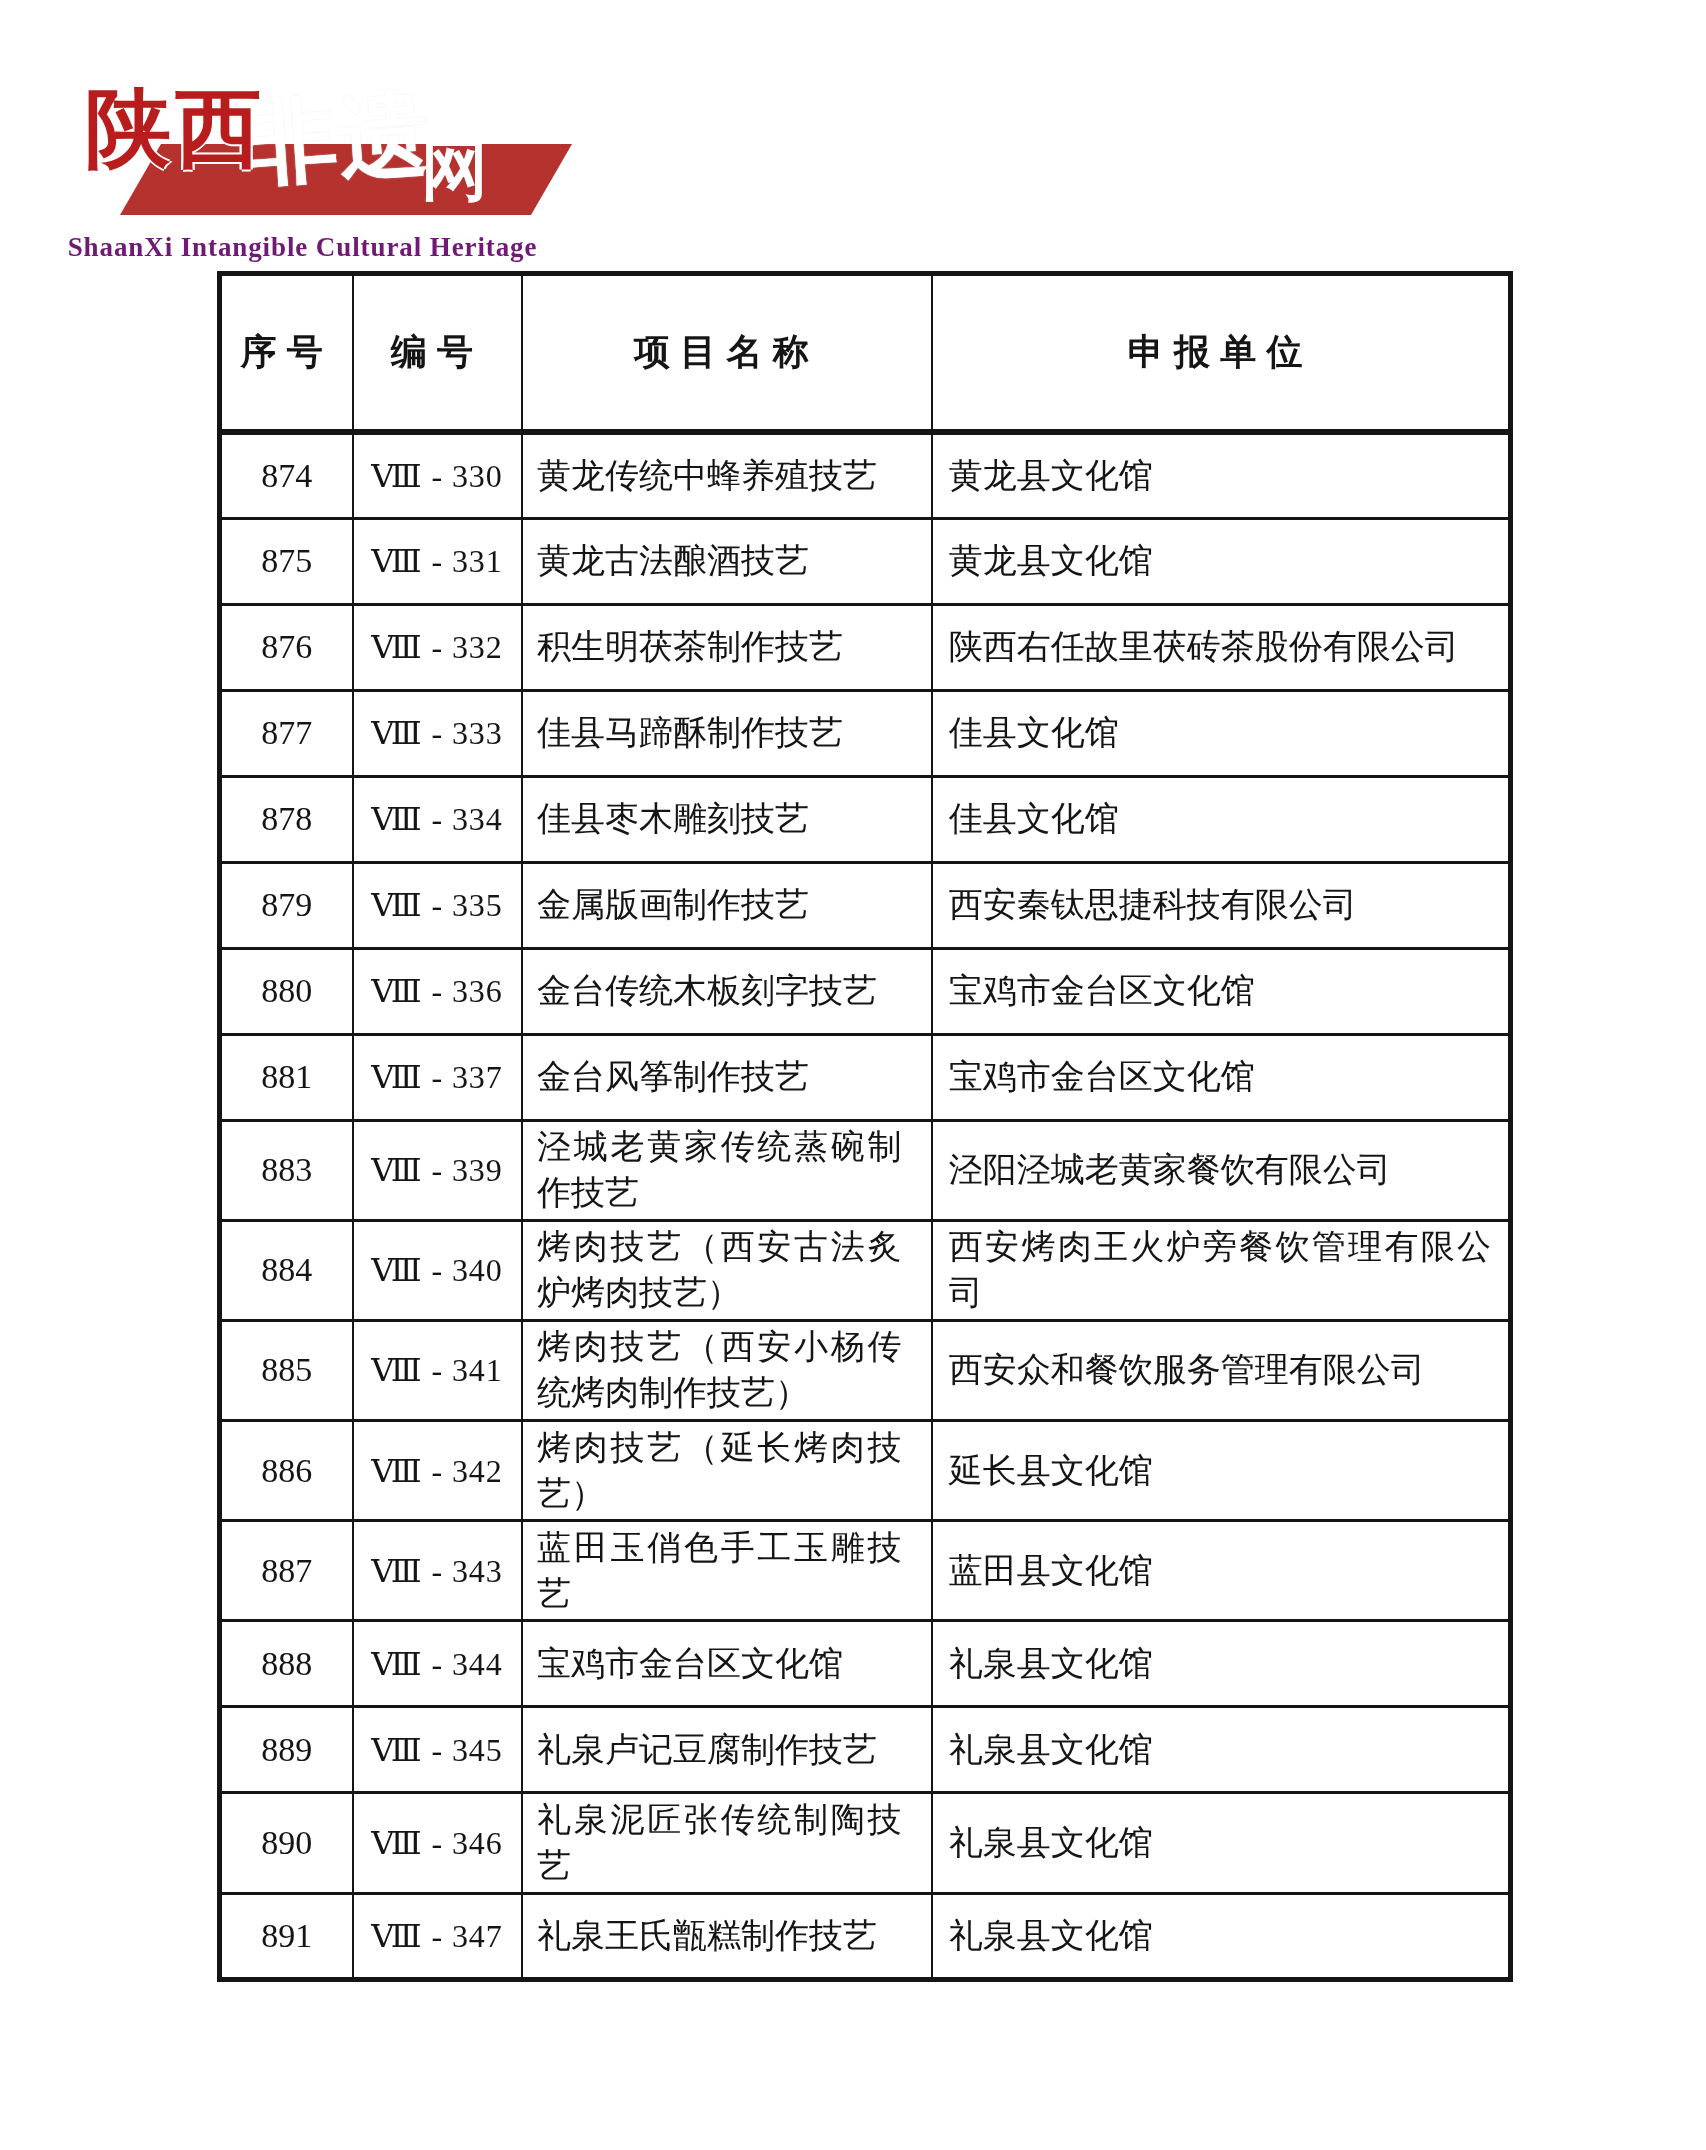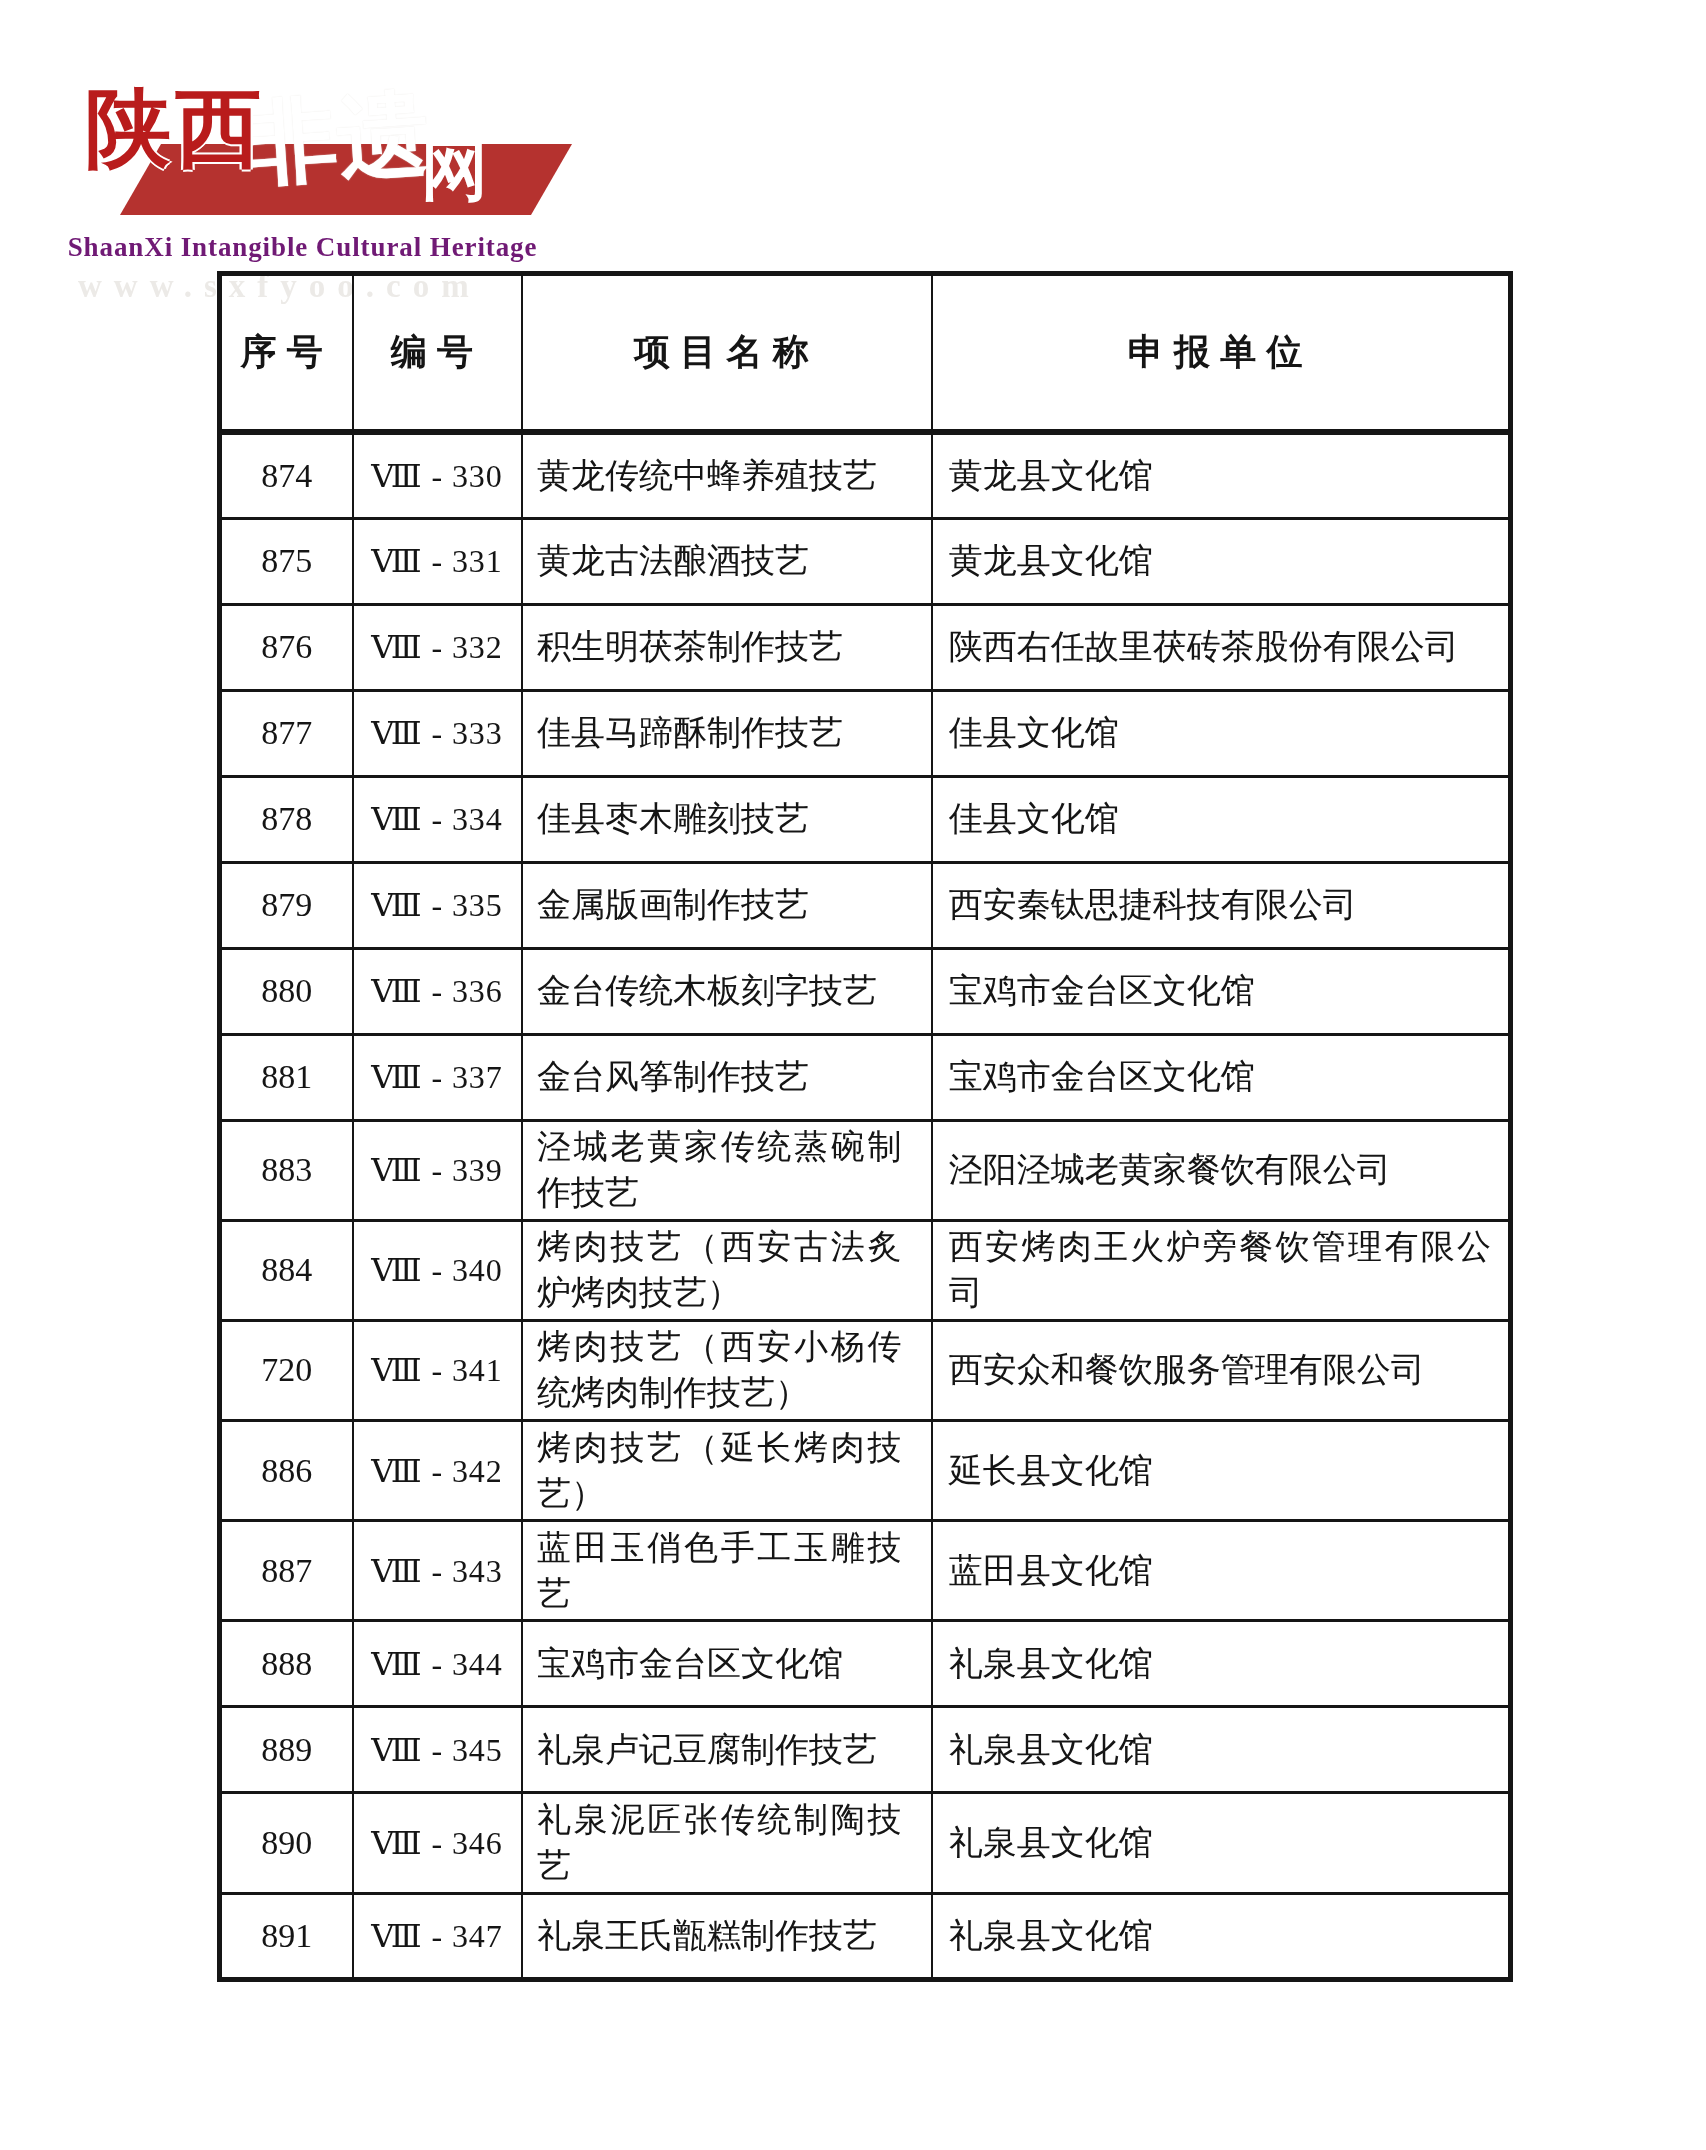--- a/index.html
+++ b/index.html
@@ -89,7 +89,6 @@
     <div class="logo-feiyi">非遗</div>
     <div class="logo-wang">网</div>
     <div class="logo-en">ShaanXi Intangible Cultural Heritage</div>
-    <div class="logo-url">www.sxfyoo.com</div>
   </div>
 
   <table class="doc-table">

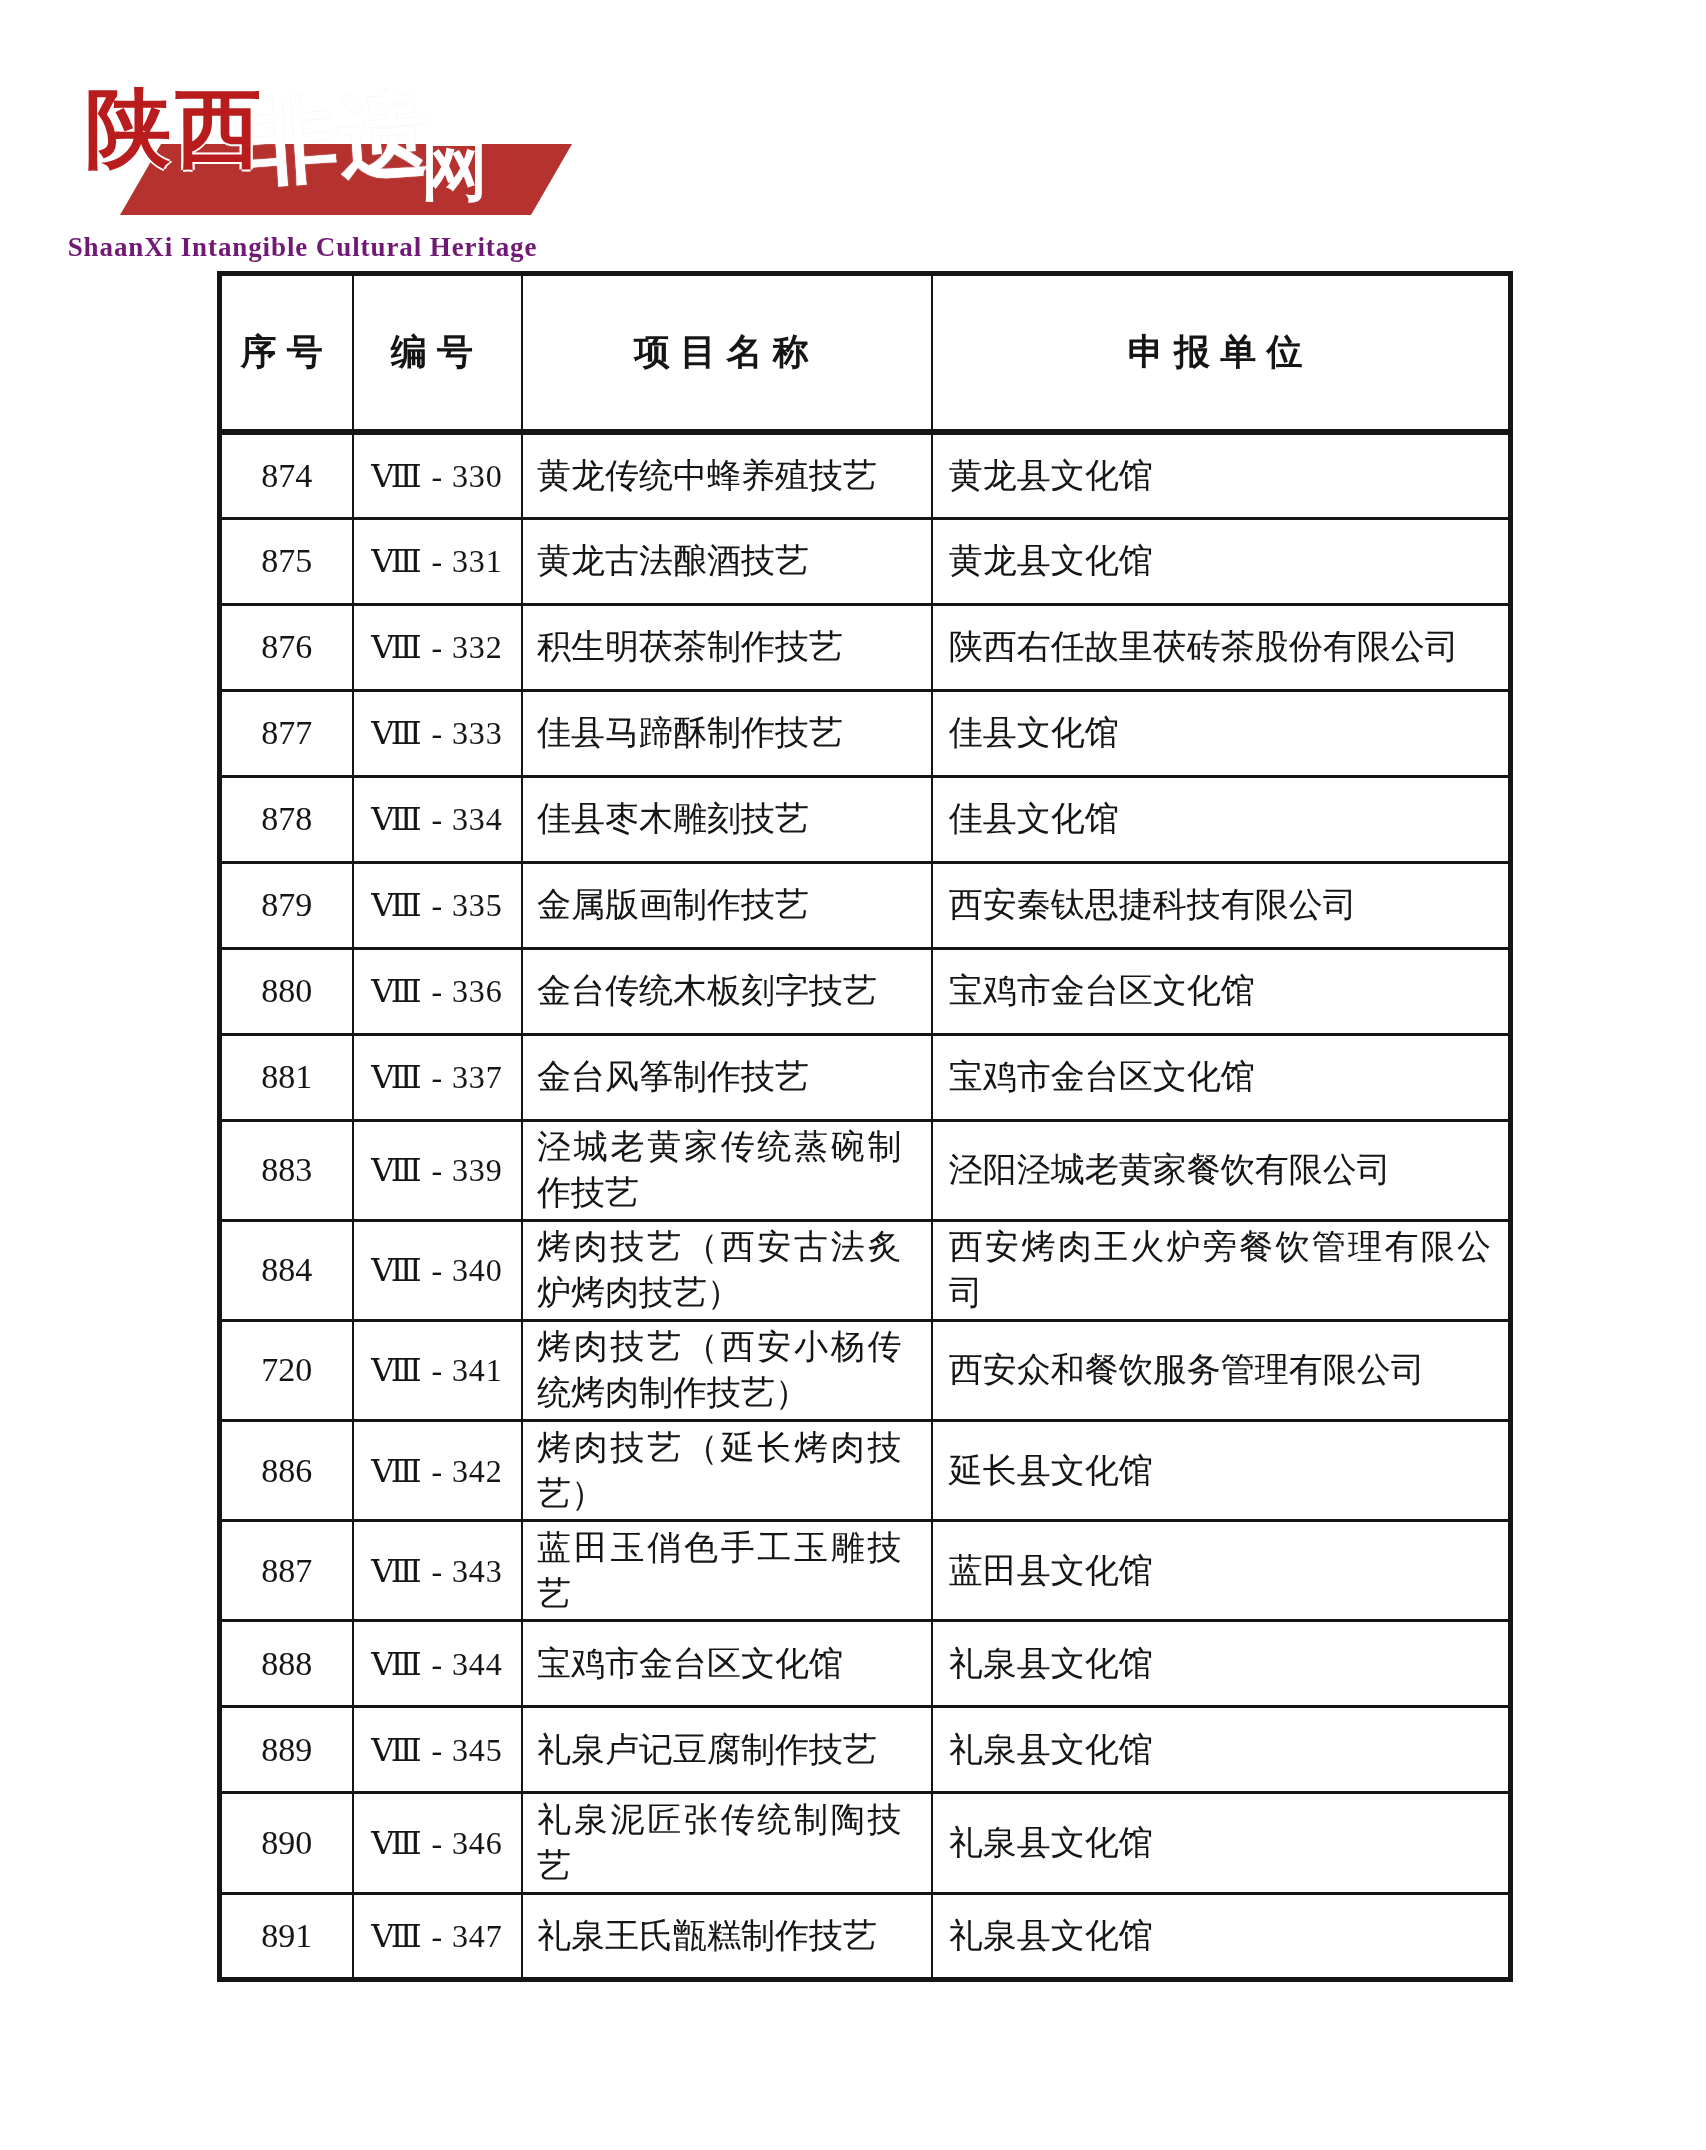--- a/index.html
+++ b/index.html
@@ -168,7 +168,7 @@
       <td class="c-unit">西安烤肉王火炉旁餐饮管理有限公司</td>
     </tr>
         <tr class="tall">
-      <td class="c-no">720</td>
+      <td class="c-no">885</td>
       <td class="c-code">Ⅷ - 341</td>
       <td class="c-name">烤肉技艺（西安小杨传统烤肉制作技艺）</td>
       <td class="c-unit">西安众和餐饮服务管理有限公司</td>

